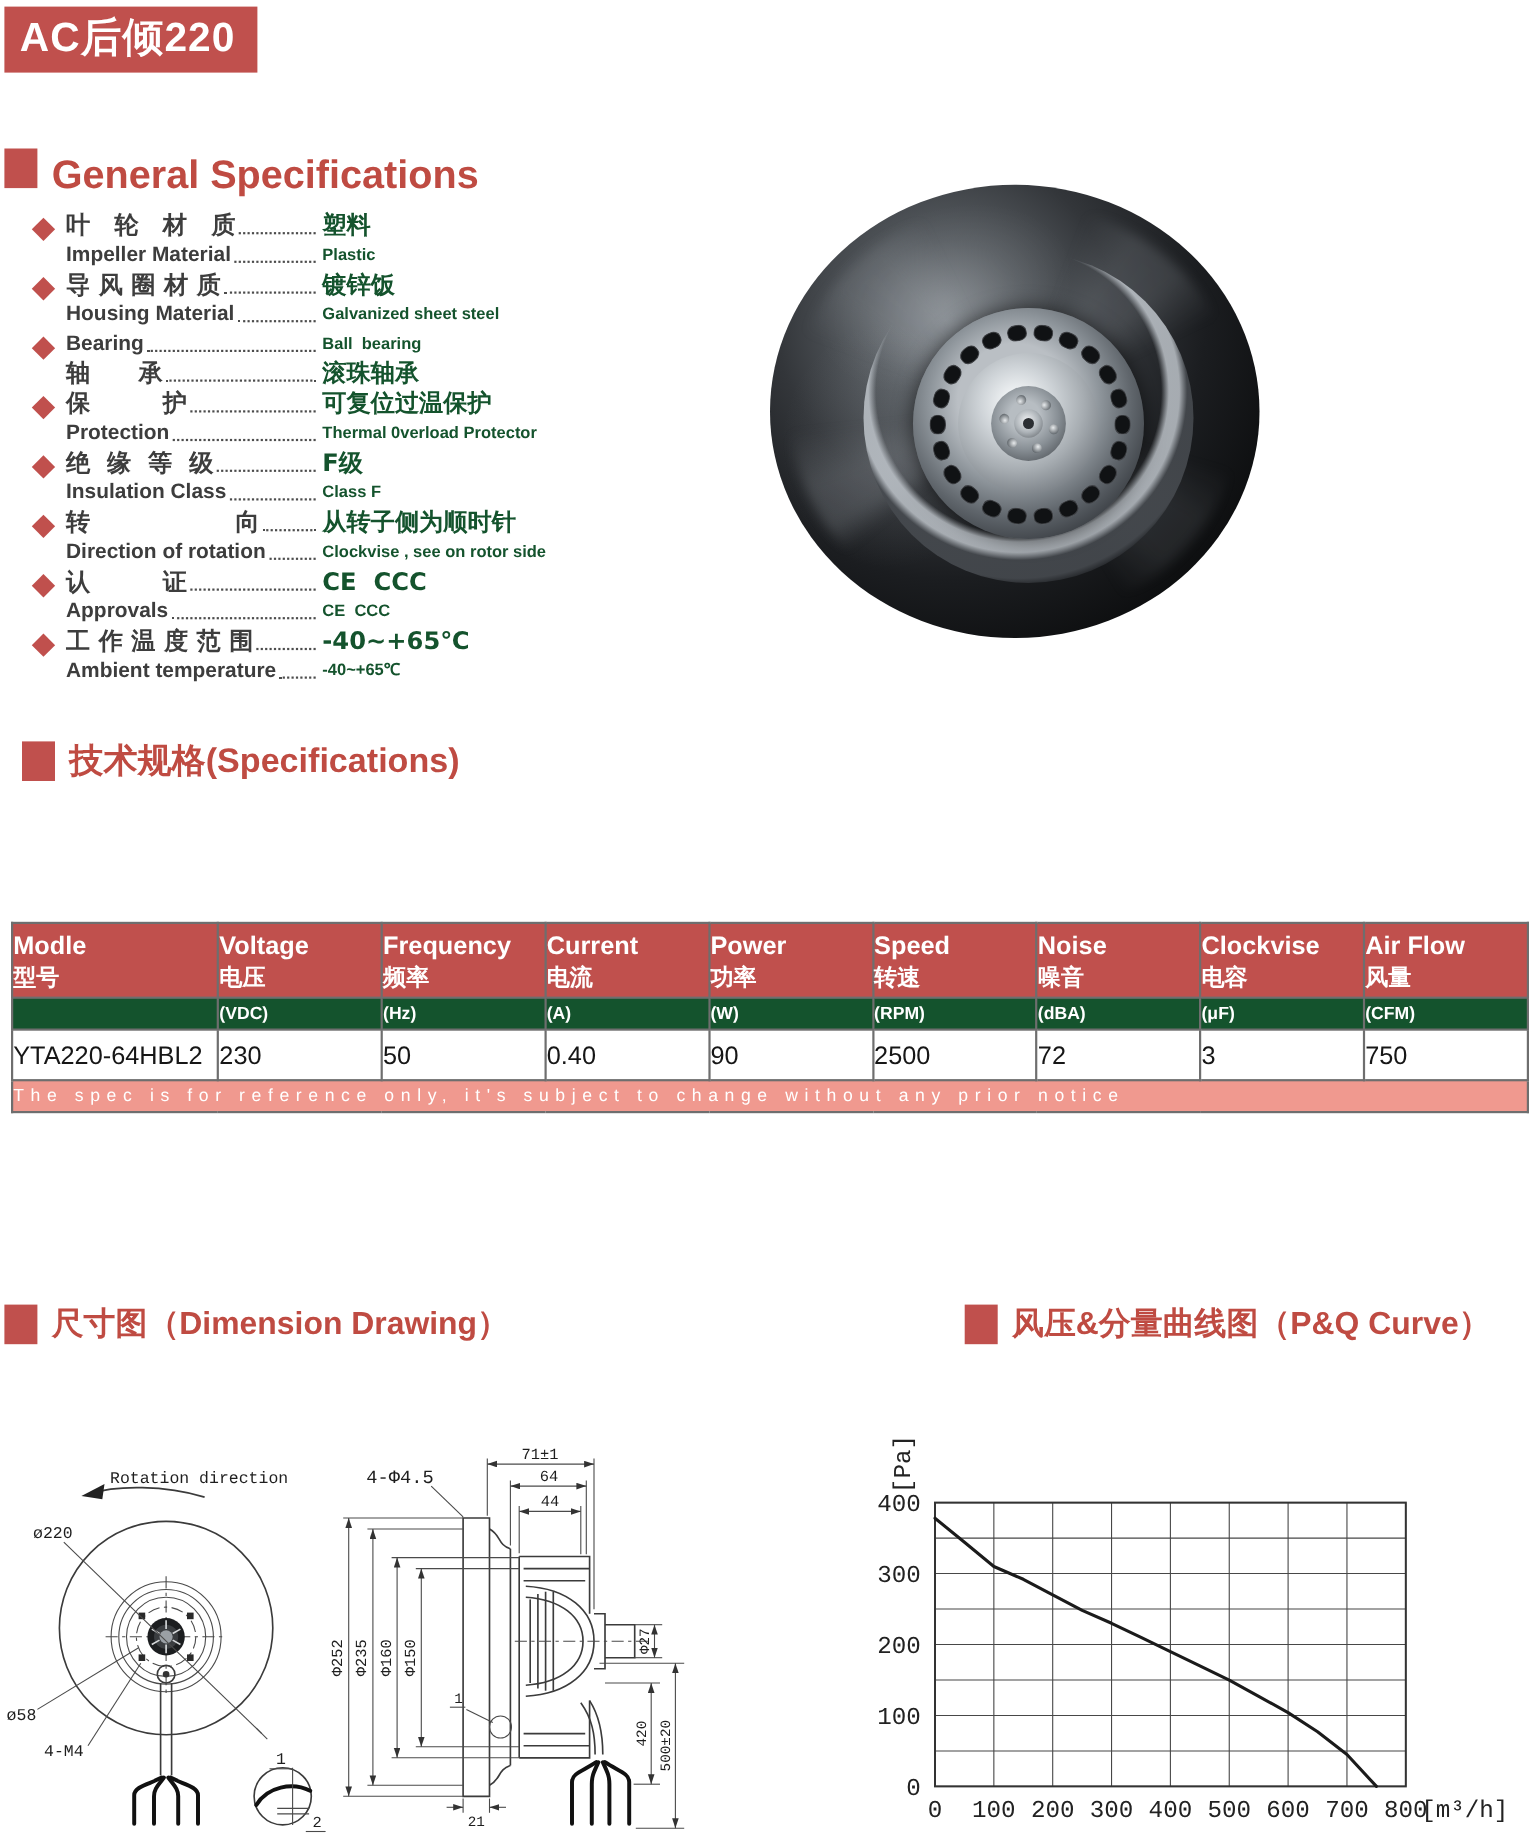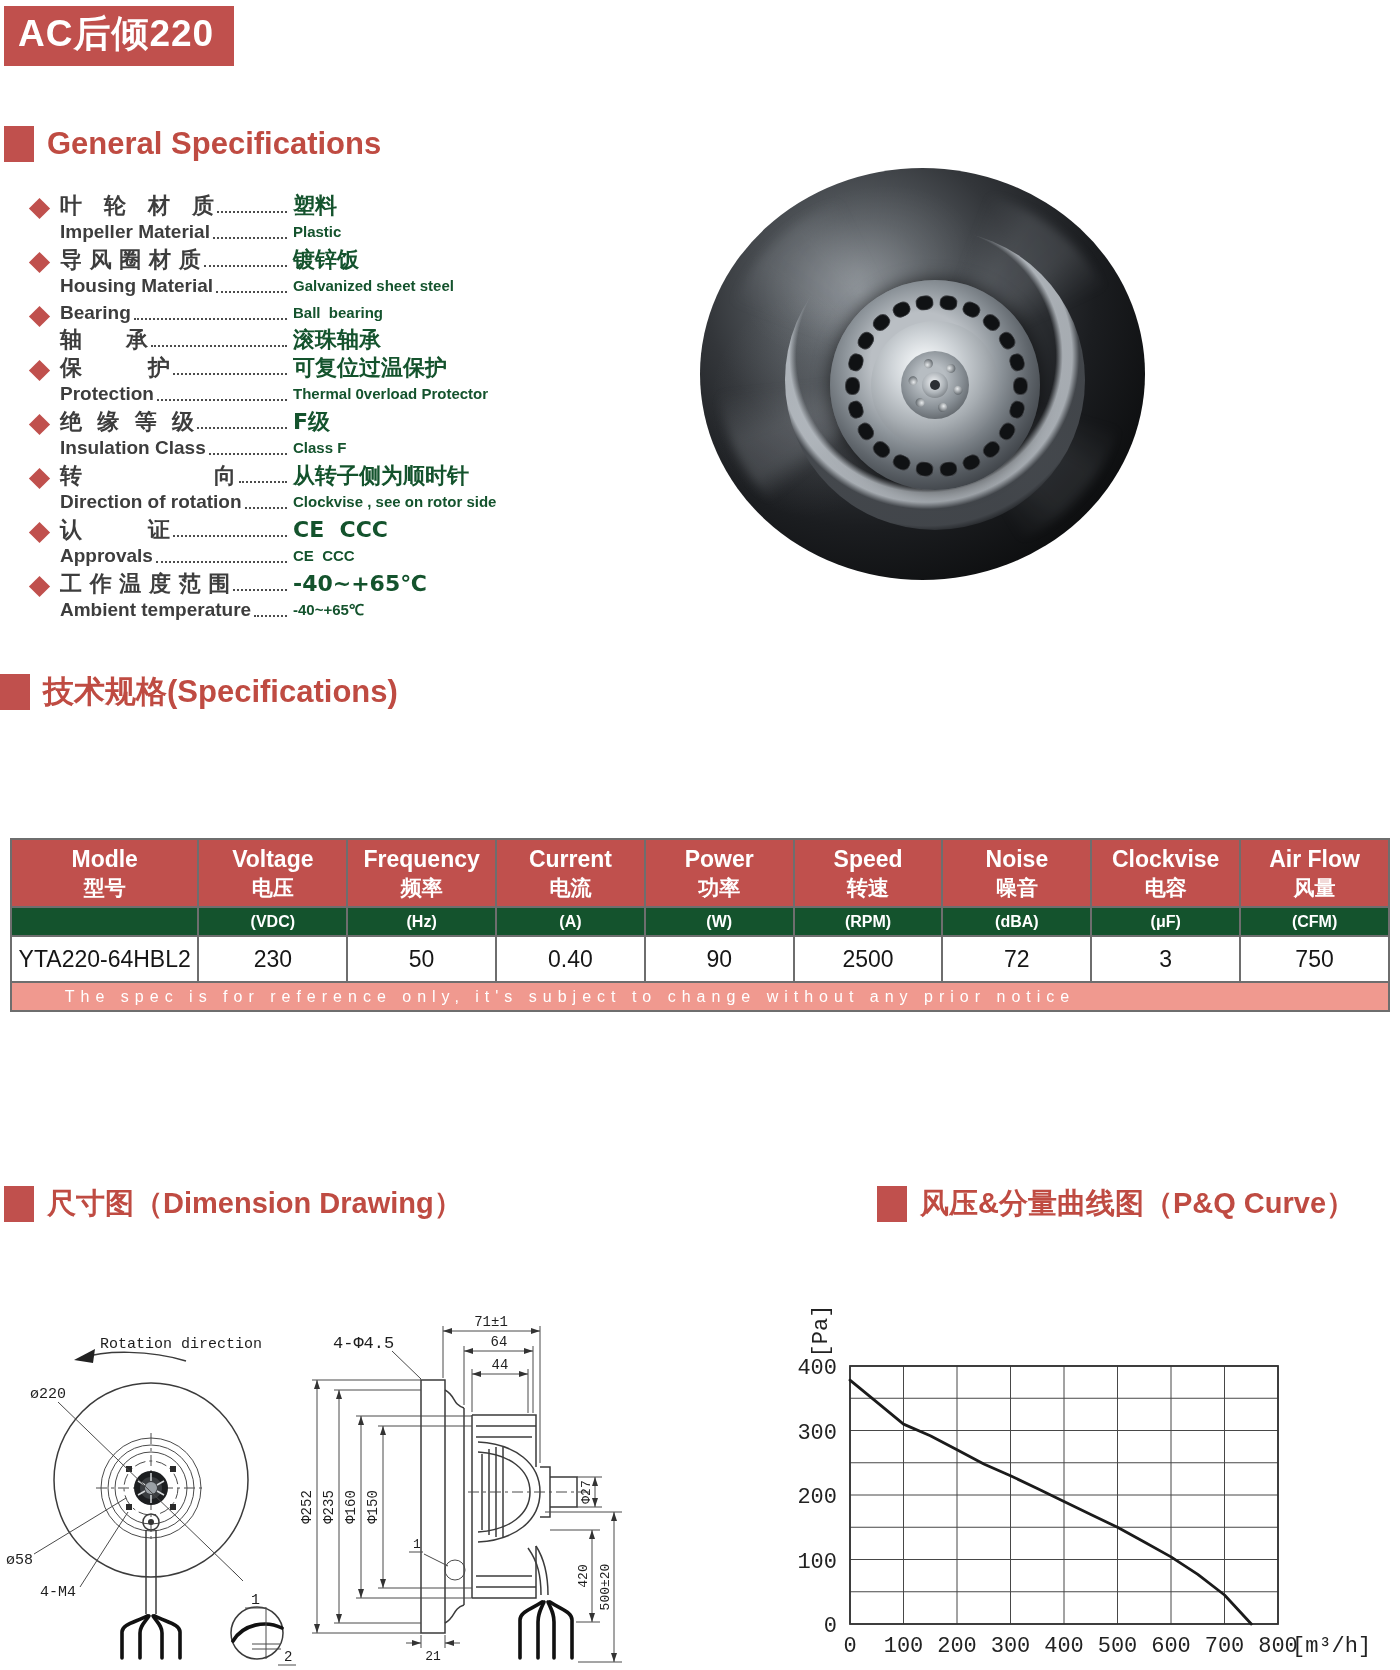--- a/index.html
+++ b/index.html
@@ -13,7 +13,7 @@
   .section-head{position:absolute;display:flex;align-items:center;gap:13px;}
   .section-head .sq{width:30px;height:36px;background:#c0504d;flex:0 0 30px;}
   .section-head .txt{font-weight:bold;color:#bf4b42;white-space:nowrap;}
-  #gs-head{left:4px;top:126px;}   #gs-head .txt{font-size:31px;}
+  #gs-head{left:4px;top:126px;}   #gs-head .txt{font-size:36px;margin-top:12px;}
   #spec2-head{left:0;top:671px;}#spec2-head .txt{font-size:31px;}
   #dim-head{left:4px;top:1184px;} #dim-head .txt{font-size:29px;}
   #pq-head{left:877px;top:1184px;}#pq-head .txt{font-size:29px;}

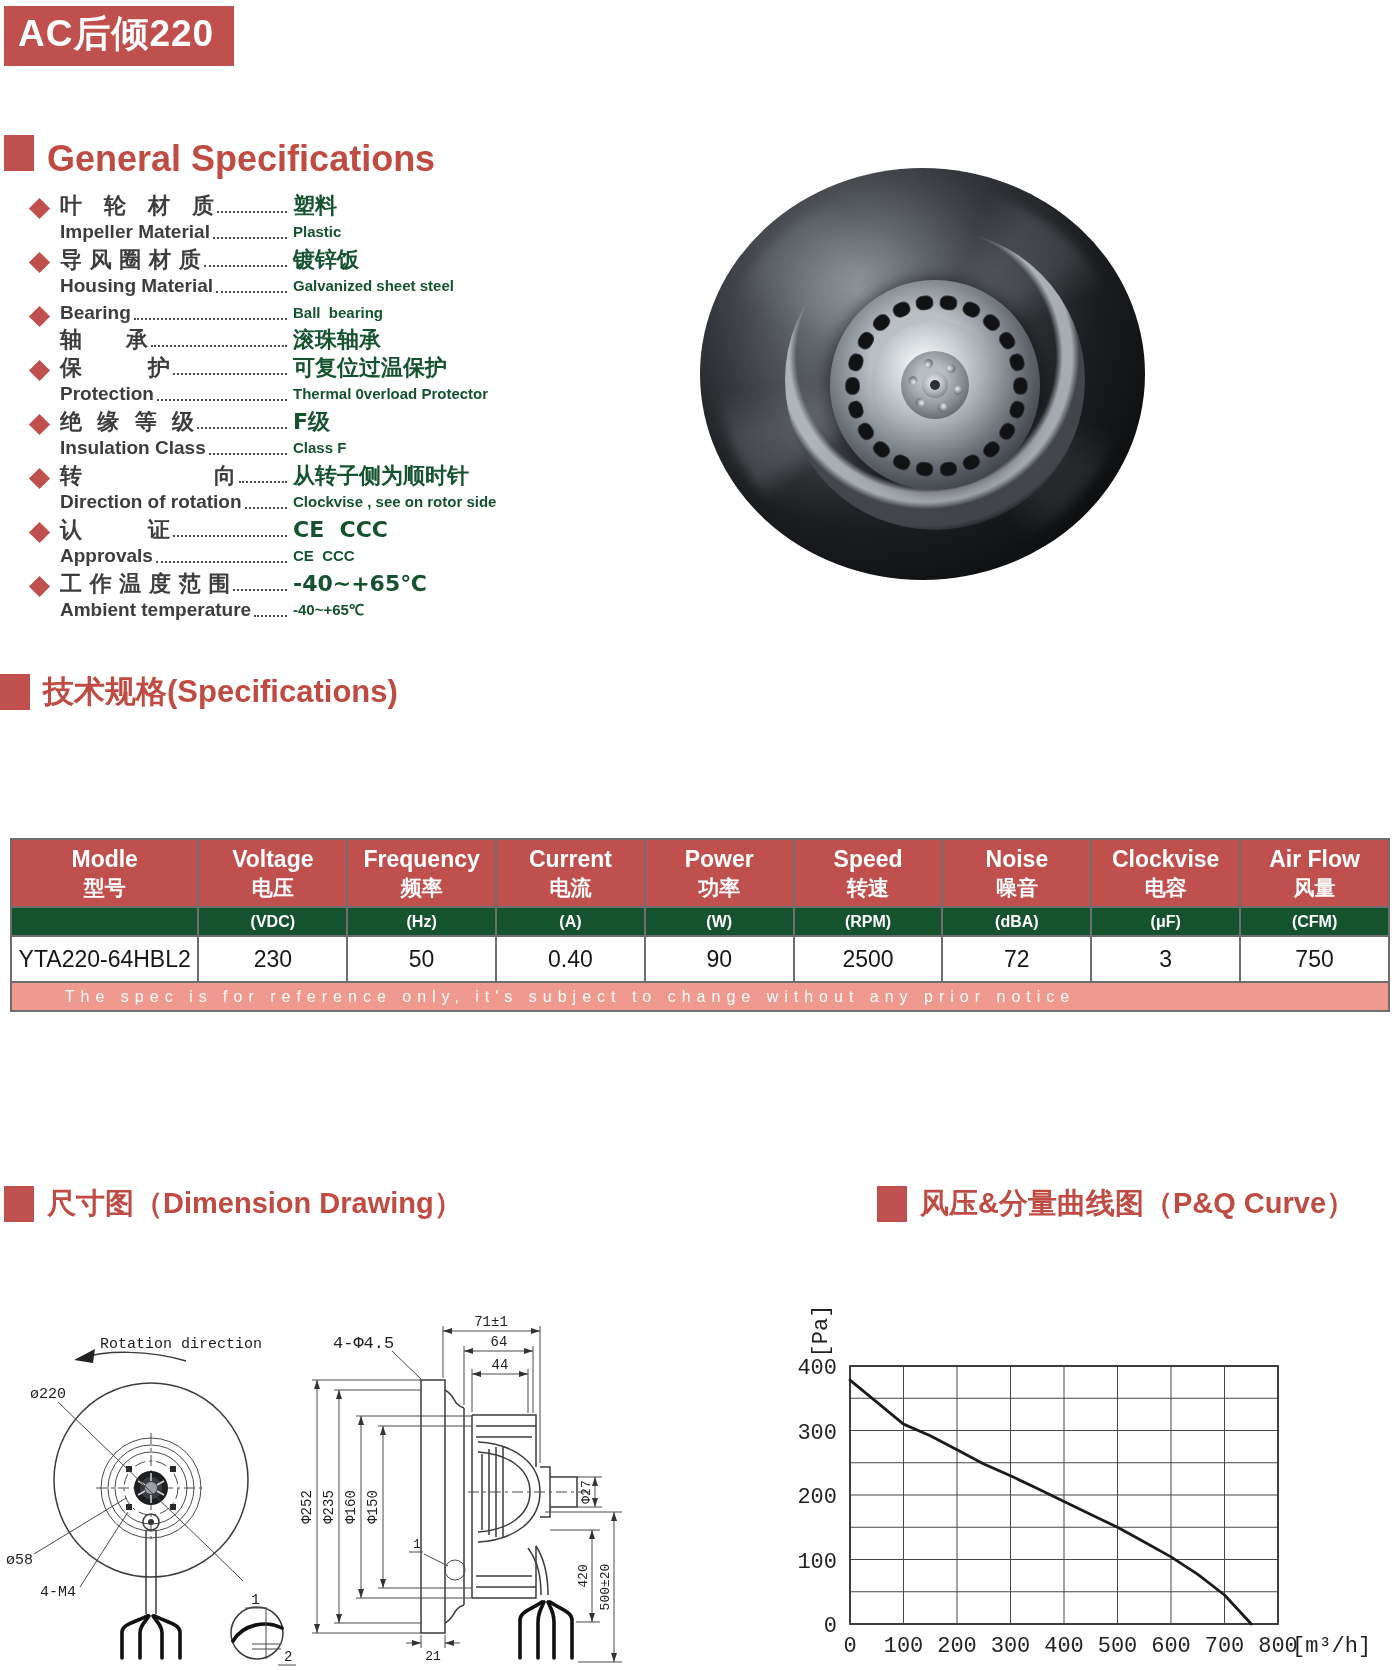--- a/index.html
+++ b/index.html
@@ -14,7 +14,7 @@
   .section-head .sq{width:30px;height:36px;background:#c0504d;flex:0 0 30px;}
   .section-head .txt{font-weight:bold;color:#bf4b42;white-space:nowrap;}
   #gs-head{left:4px;top:126px;}   #gs-head .txt{font-size:36px;margin-top:12px;}
-  #spec2-head{left:0;top:671px;}#spec2-head .txt{font-size:31px;}
+  #spec2-head{left:20px;top:671px;}#spec2-head .txt{font-size:31px;}
   #dim-head{left:4px;top:1184px;} #dim-head .txt{font-size:29px;}
   #pq-head{left:877px;top:1184px;}#pq-head .txt{font-size:29px;}
 

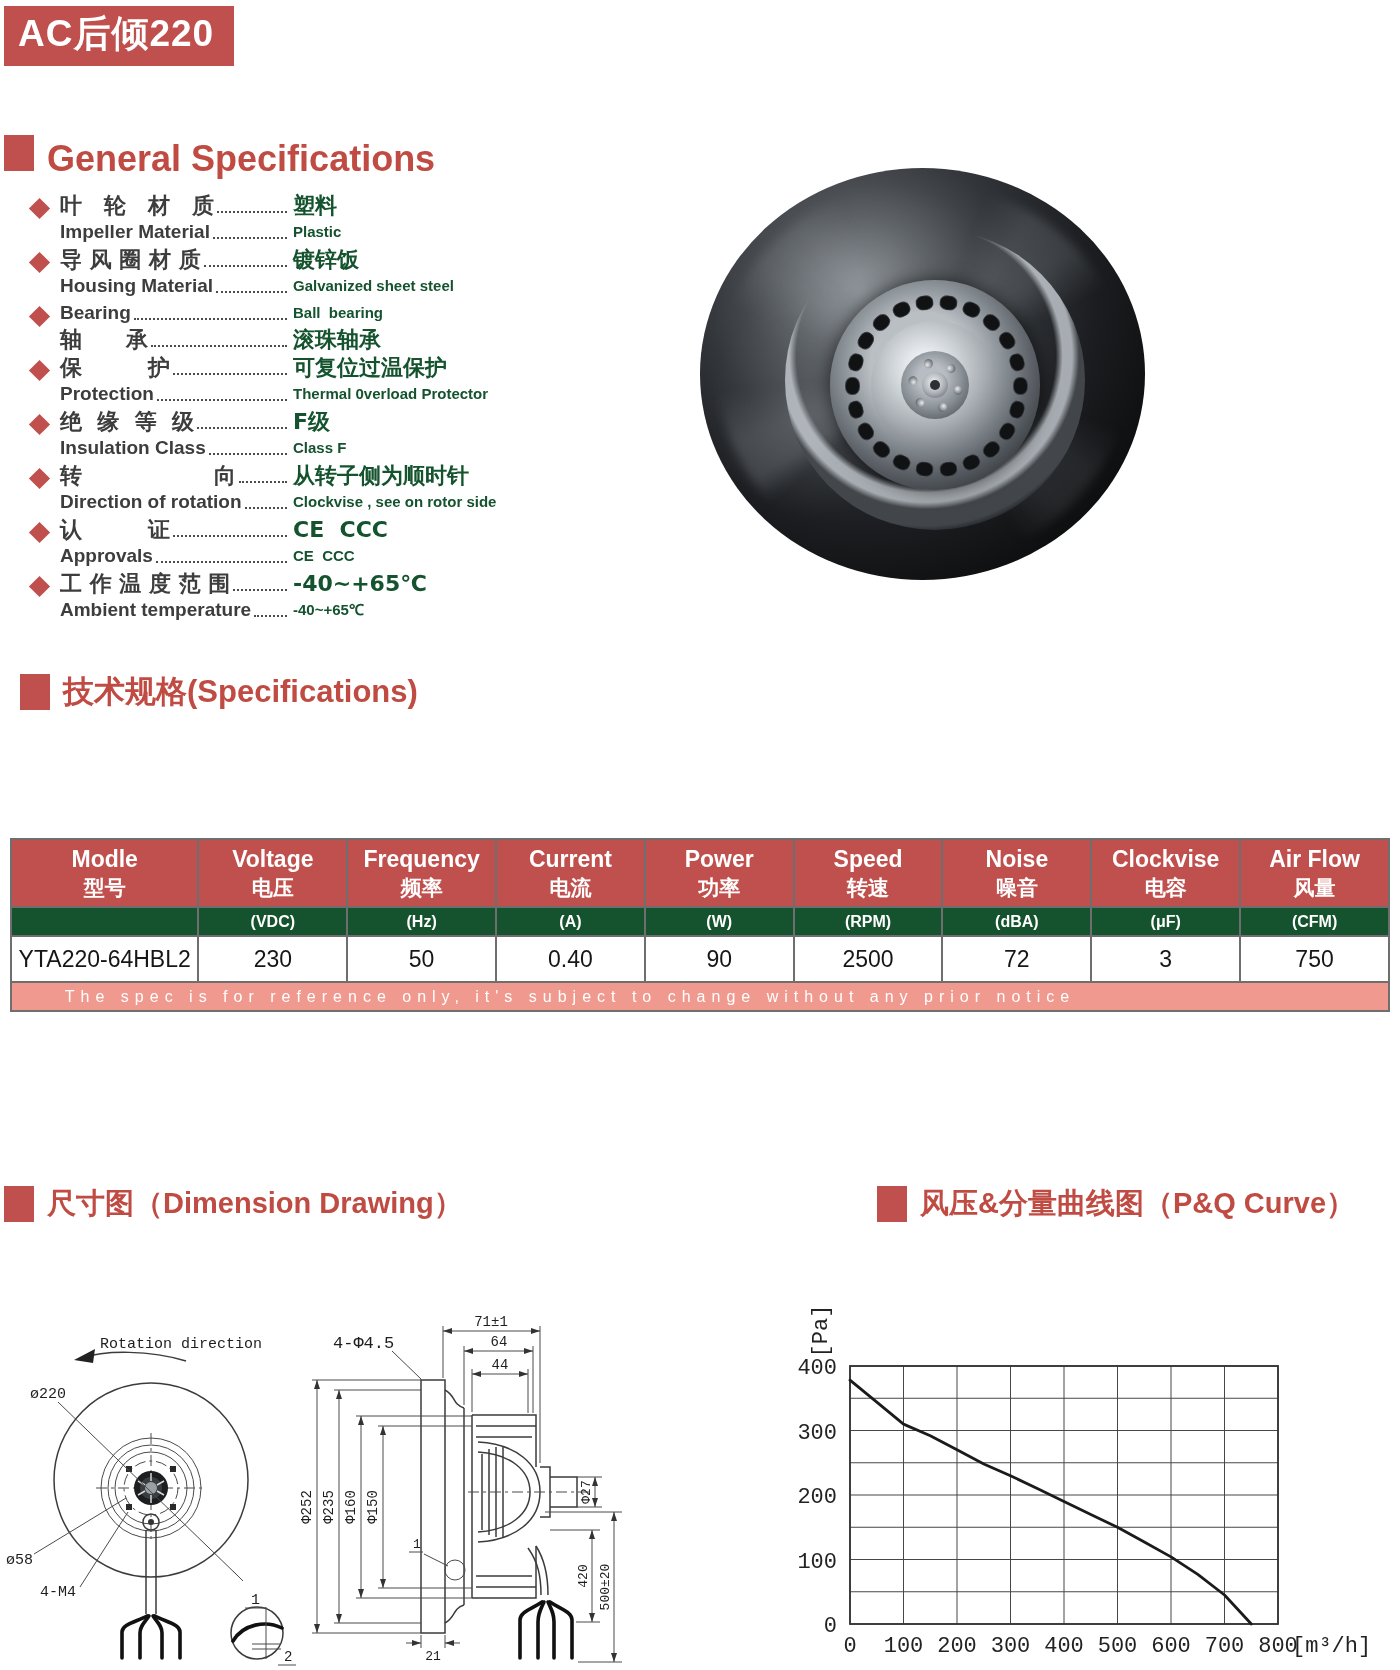--- a/index.html
+++ b/index.html
@@ -68,7 +68,7 @@
   
   #spec-table{position:absolute;left:10px;top:838px;width:1380px;border-collapse:collapse;
       table-layout:fixed;}
-  #spec-table th,#spec-table td{border:2px solid #6e6e6e;text-align:center;padding:0;}
+  #spec-table th,#spec-table td{border:2px solid #6e6e6e;text-align:left;padding:0;}
   #spec-table thead th.hd{background:#c0504d;color:#ffffff;height:66px;vertical-align:middle;}
   #spec-table .h-en{font-size:23px;font-weight:bold;line-height:30px;font-family:"Liberation Sans",sans-serif;}
   #spec-table .h-zh{font-size:21px;font-weight:bold;line-height:28px;font-family:"DejaVu Sans",sans-serif;}

